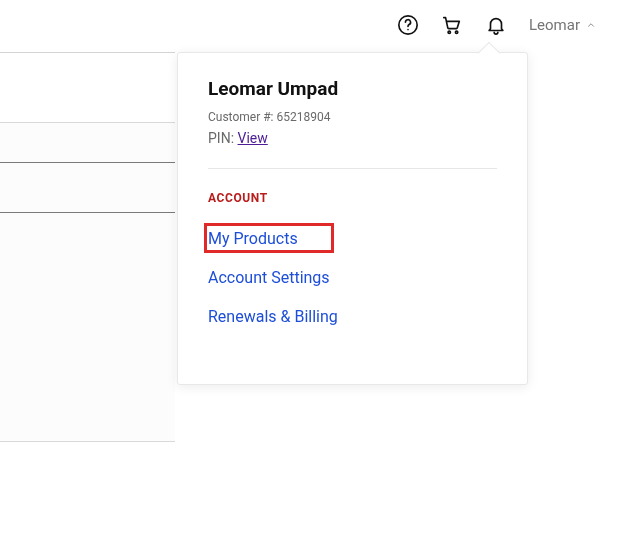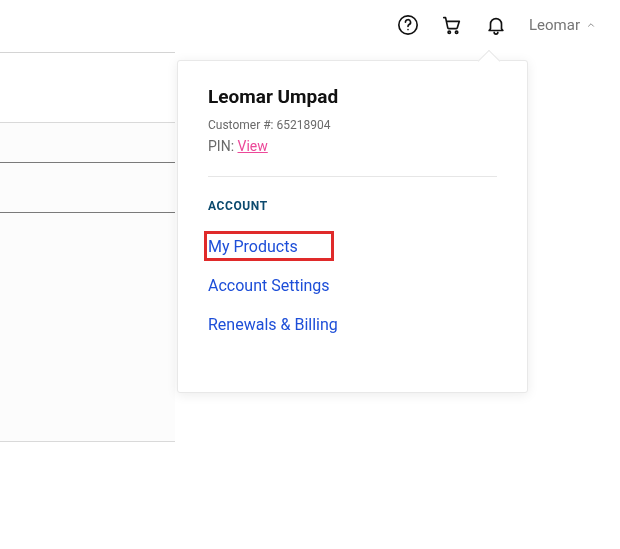--- a/index.html
+++ b/index.html
@@ -55,7 +55,7 @@
     .dropdown {
       position: absolute;
       right: 92px;
-      top: 60px;
+      top: 52px;
       width: 351px;
       background: #fff;
       border: 1px solid #e8e8e8;

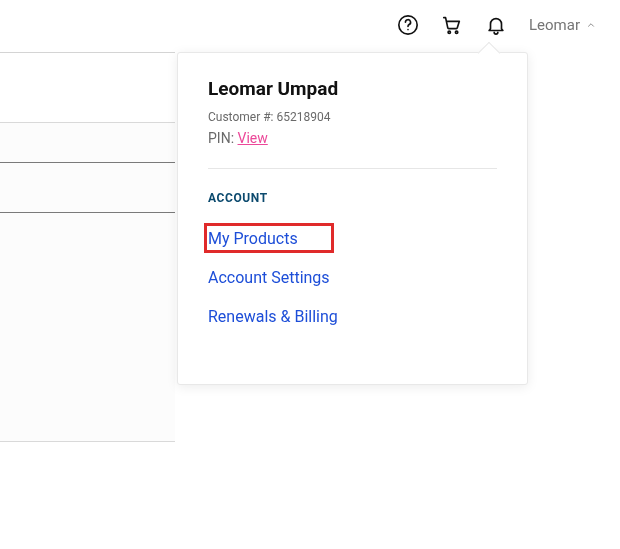--- a/index.html
+++ b/index.html
@@ -95,7 +95,7 @@
       margin-bottom: 22px;
     }
     .pin-link {
-      color: #ec4899;
+      color: #4c1d95;
       text-decoration: underline;
       cursor: pointer;
     }

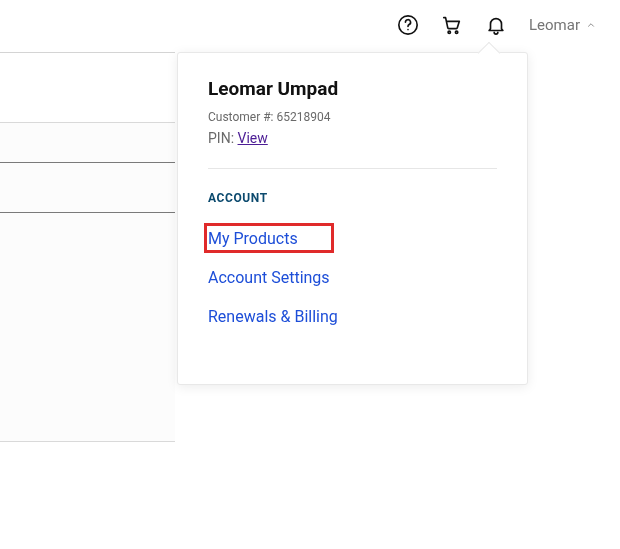--- a/index.html
+++ b/index.html
@@ -108,7 +108,7 @@
       font-size: 12px;
       font-weight: 700;
       letter-spacing: 0.6px;
-      color: #0c4a6e;
+      color: #b91c1c;
       margin: 0 0 14px 30px;
     }
     .menu-list {

